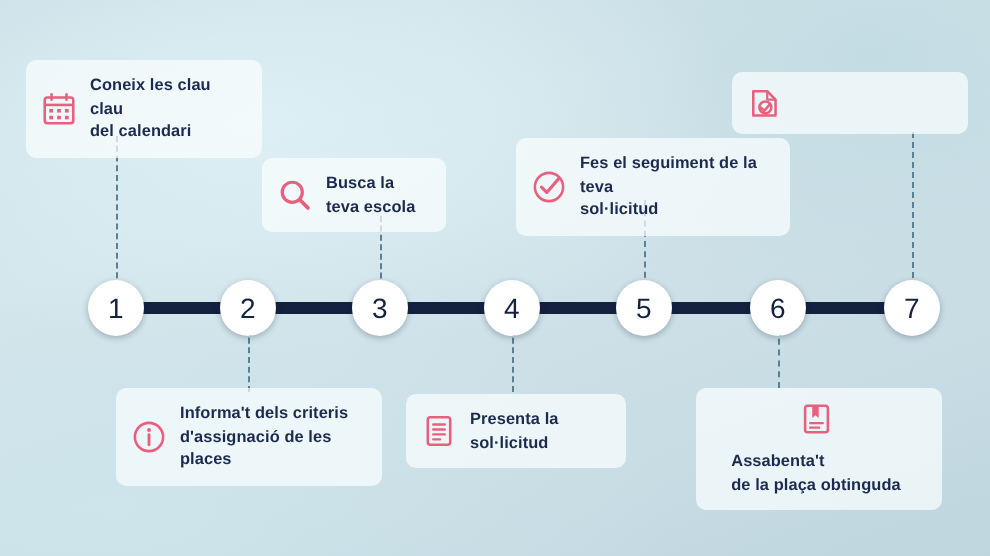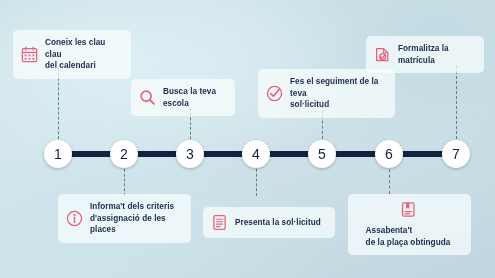--- a/index.html
+++ b/index.html
@@ -227,7 +227,6 @@
       <circle cx="10.2" cy="12.6" r="3.5" fill="none" stroke="#e8607e" stroke-width="1.5"></circle>
       <path d="M7.6 12.7 L9.5 14.6 L13 10.6" fill="none" stroke="#e8607e" stroke-width="1.5" stroke-linecap="round" stroke-linejoin="round"></path>
     </svg>
-    <div class="txt">Formalitza la matrícula</div>
   </div>
 
 </div>

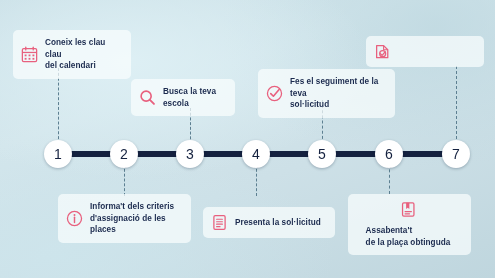--- a/index.html
+++ b/index.html
@@ -181,7 +181,7 @@
 d'assignació de les places</div>
   </div>
 
-  <div class="card" style="left:131px; top:79px; width:104px;justify-content:center;">
+  <div class="card" style="left:131px; top:79px; width:92px;justify-content:center;">
     <svg class="ico" viewBox="0 0 20 20">
       <circle cx="8.4" cy="8.4" r="5.9" fill="none" stroke="#e8607e" stroke-width="1.9"></circle>
       <line x1="12.8" y1="12.8" x2="17.6" y2="17.6" stroke="#e8607e" stroke-width="2.2" stroke-linecap="round"></line>

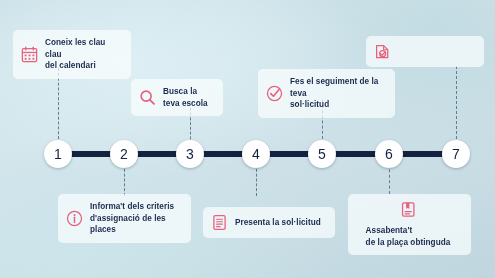--- a/index.html
+++ b/index.html
@@ -189,7 +189,7 @@
     <div class="txt">Busca la teva escola</div>
   </div>
 
-  <div class="card" style="left:203px; top:207px; width:132px;">
+  <div class="card" style="left:203px; top:197px; width:110px;">
     <svg class="ico" viewBox="0 0 20 20">
       <rect x="3.4" y="1.9" width="13.2" height="16.2" rx="1.5" fill="none" stroke="#e8607e" stroke-width="1.5"></rect>
       <line x1="6.6" y1="6.2" x2="13.4" y2="6.2" stroke="#e8607e" stroke-width="1.4" stroke-linecap="round"></line>

